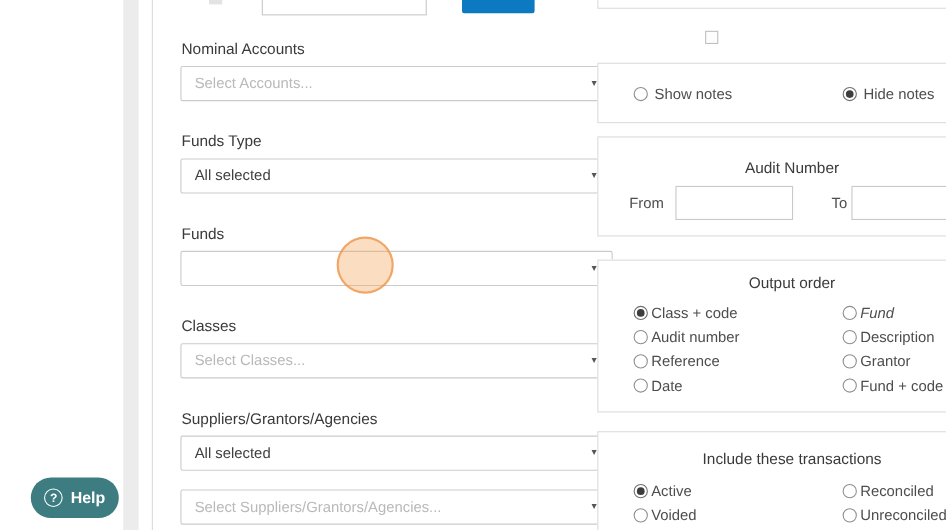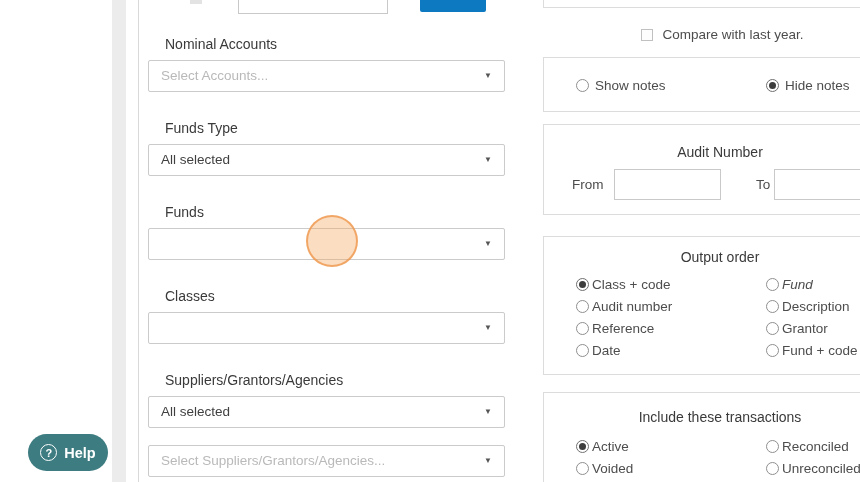--- a/index.html
+++ b/index.html
@@ -125,7 +125,6 @@
 
 <div class="abs" style="left:641px;top:25px;">
   <span class="check" style="display:inline-block;vertical-align:-2px;"></span>
-  <span class="opt-label" style="margin-left:5px;">Compare with last year.</span>
 </div>
 
 <div class="abs rbox notes-box">

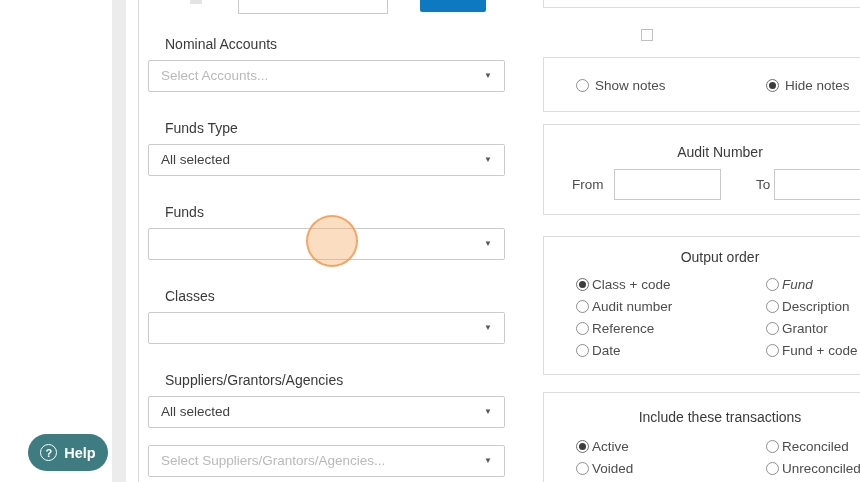--- a/index.html
+++ b/index.html
@@ -24,8 +24,8 @@
   
   .field-label{left:165px;font-size:14px;color:#3a3a3a;white-space:nowrap;}
   .select-box{
-    left:148px;width:355px;height:30px;border:1px solid #cbcbcb;border-radius:2px;
-    background:#fff;cursor:pointer;
+    left:164px;width:355px;height:30px;border:1px solid #cbcbcb;border-radius:2px;
+    background:#fff;cursor:pointer;padding-left:36px;
   }
   .select-box .val{
     position:absolute;left:12px;top:0;line-height:30px;font-size:13.5px;color:#404040;white-space:nowrap;

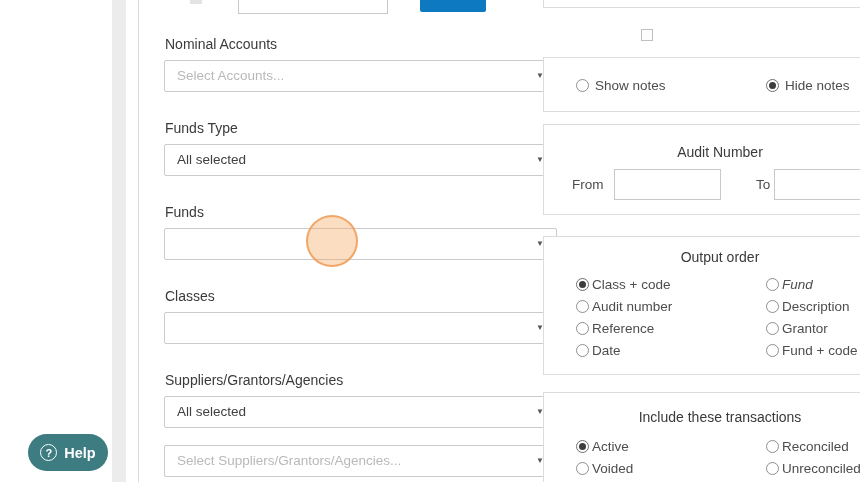--- a/index.html
+++ b/index.html
@@ -107,6 +107,7 @@
 
 <div class="abs field-label" style="top:288px;">Classes</div>
 <div class="abs select-box" style="top:312px;">
+  <span class="val ph">Select Classes...</span>
   <span class="chev">▼</span>
 </div>
 

